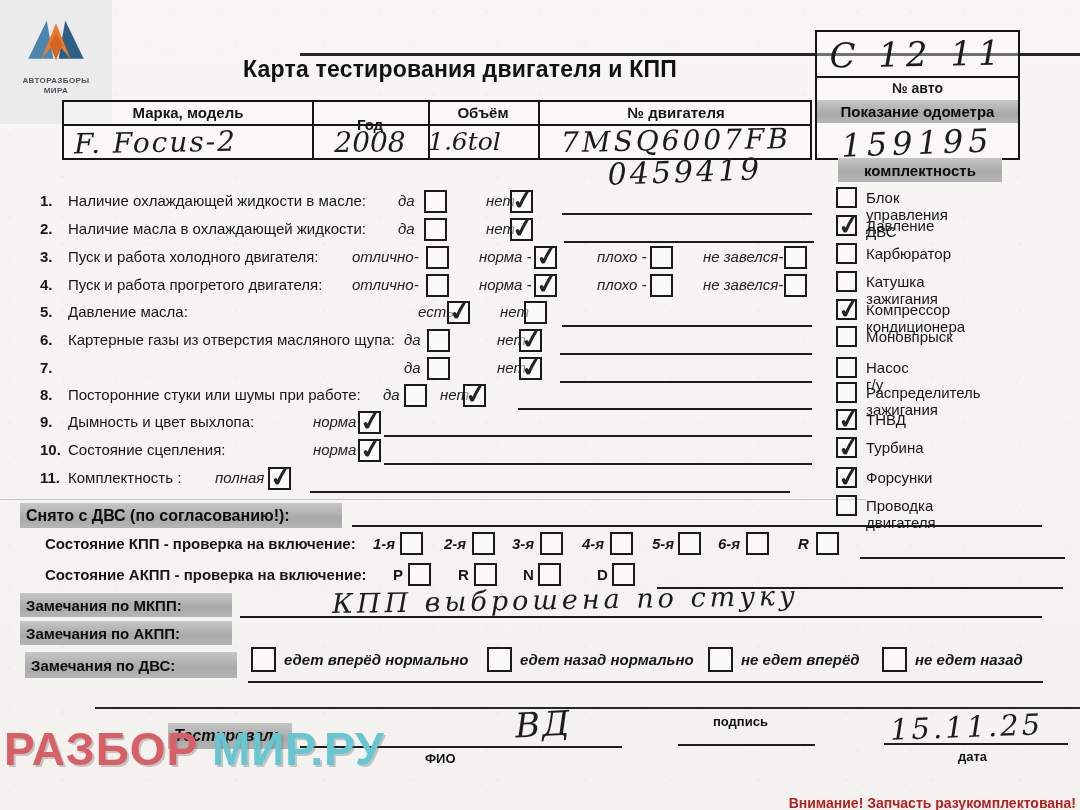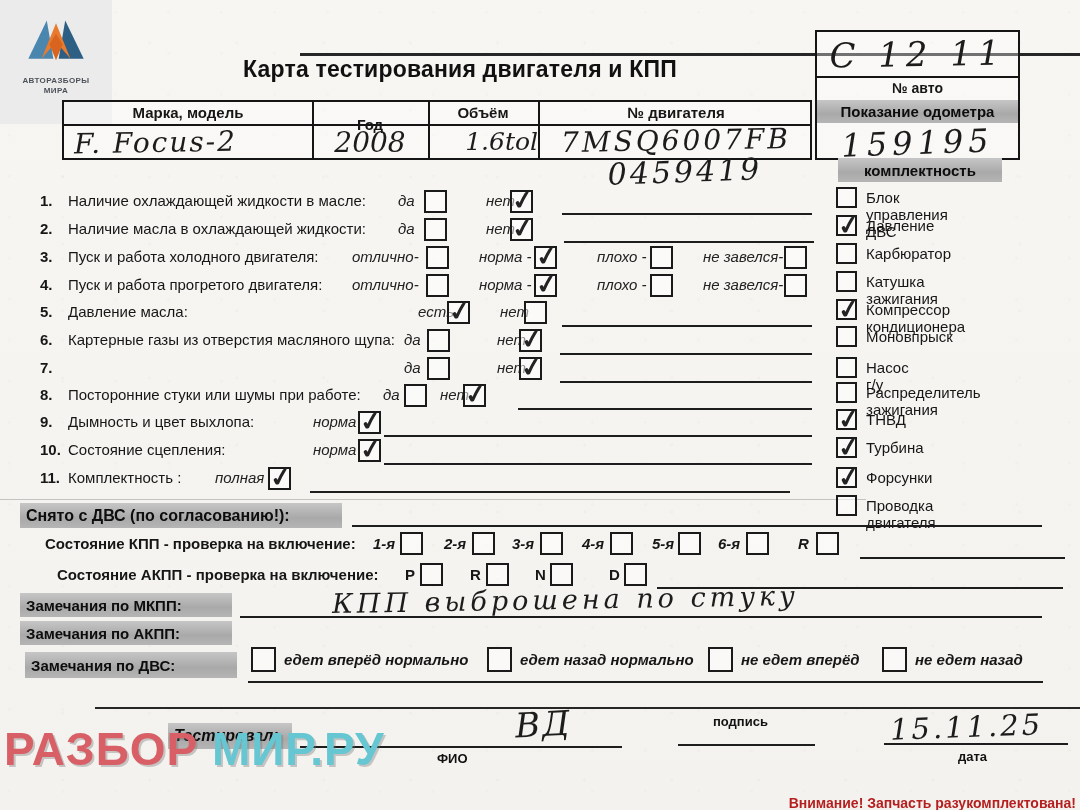--- a/index.html
+++ b/index.html
@@ -106,7 +106,7 @@
     <div class="thead" style="position:absolute; left:474px; top:2px; width:276px;">№ двигателя</div>
     <div class="hw" style="position:absolute; left:10px; top:24px; font-size:28px; letter-spacing:2px; transform:rotate(-1deg);">F. Focus-2</div>
     <div class="hw" style="position:absolute; left:248px; top:24px; width:116px; text-align:center; font-size:28px;">2008</div>
-    <div class="hw" style="position:absolute; left:364px; top:25px; width:110px; text-align:right; font-size:25px;">1.6tol</div>
+    <div class="hw" style="position:absolute; left:364px; top:25px; width:110px; text-align:left; font-size:25px;">1.6tol</div>
     <div class="hw" style="position:absolute; left:474px; top:22px; width:276px; text-align:center; font-size:28px; letter-spacing:3px; transform:rotate(-1deg);">7MSQ6007FB</div>
   </div>
   <div class="hw abs" style="left:560px; top:154px; width:250px; text-align:center; font-size:30px; letter-spacing:3px; transform:rotate(-2deg);">0459419</div>

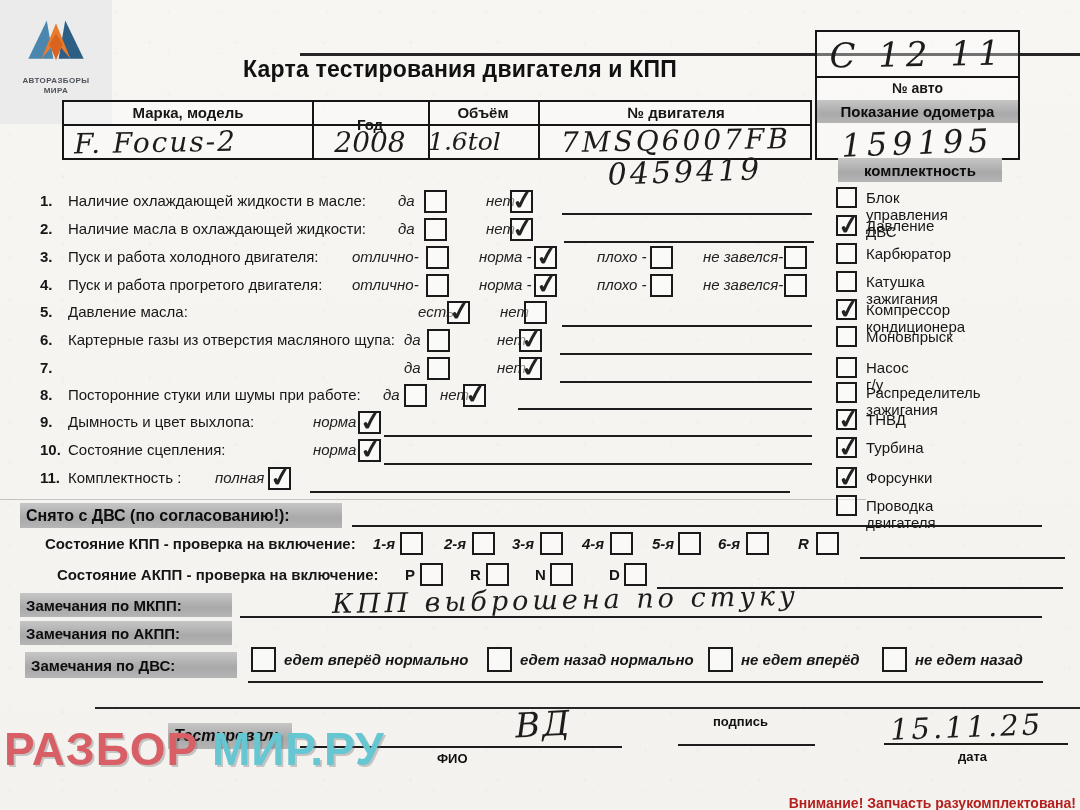--- a/index.html
+++ b/index.html
@@ -288,7 +288,7 @@
   </div>
   <div class="wline" style="left:860px; top:557px; width:205px;"></div>
 
-  <div class="abs" style="left:12px; top:566px; width:1056px; height:28px;padding-left:23px;">
+  <div class="abs" style="left:0; top:566px; width:1056px; height:28px;padding-left:23px;">
     <span class="seclabel" style="left:45px;">Состояние АКПП - проверка на включение:</span>
     <span class="gletter" style="left:393px;">P</span>
     <span class="cb" style="left:408px; top:-3px;"></span>

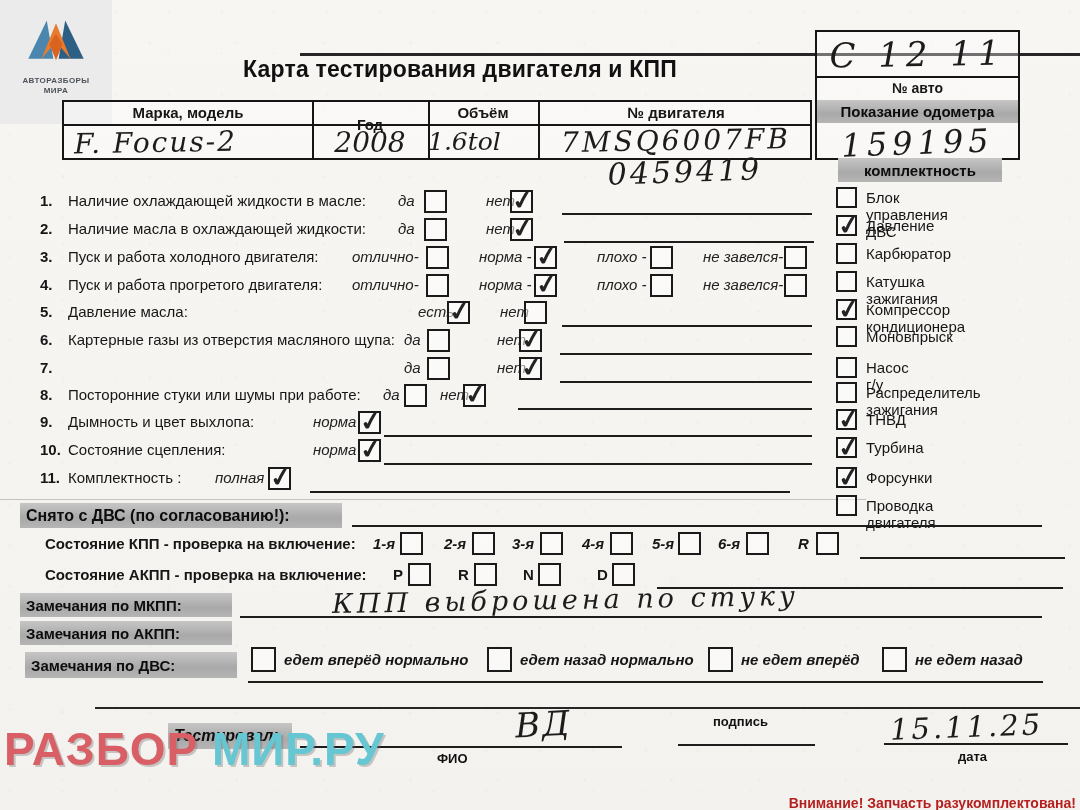--- a/index.html
+++ b/index.html
@@ -334,7 +334,7 @@
 
   <div class="hw abs" style="left:515px; top:704px; font-size:34px; letter-spacing:2px; transform:rotate(-3deg);">ВД</div>
   <div class="wline" style="left:300px; top:746px; width:322px;"></div>
-  <div class="underlabel" style="left:425px; top:751px;margin-left:12px;">ФИО</div>
+  <div class="underlabel" style="left:425px; top:751px;">ФИО</div>
 
   <div class="wline" style="left:678px; top:744px; width:137px;"></div>
   <div class="underlabel" style="left:713px; top:714px;">подпись</div>

